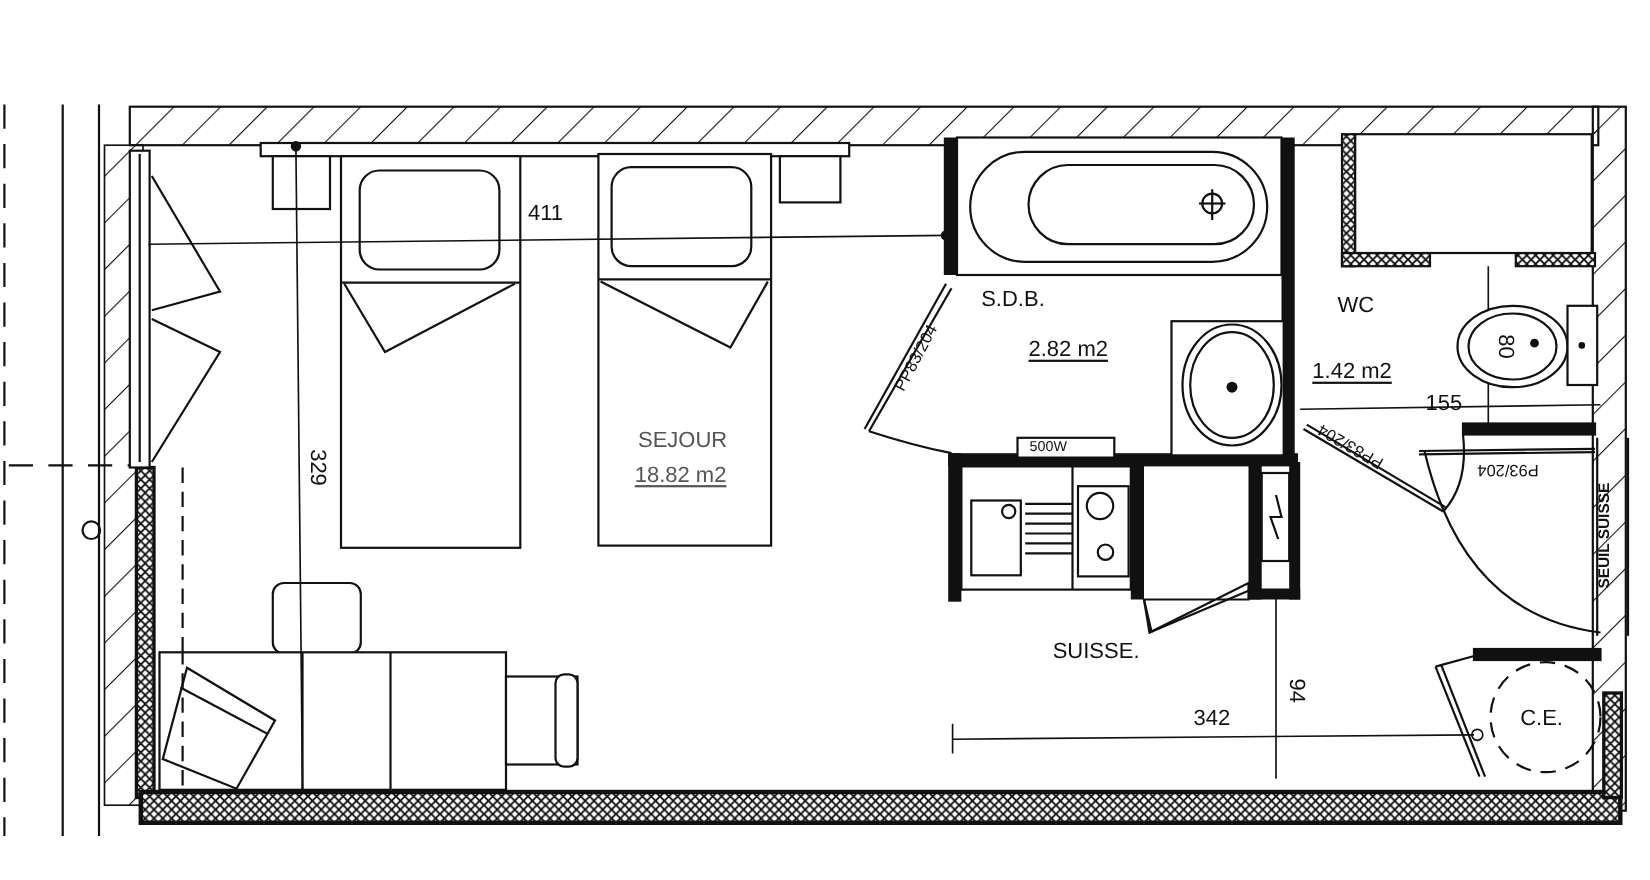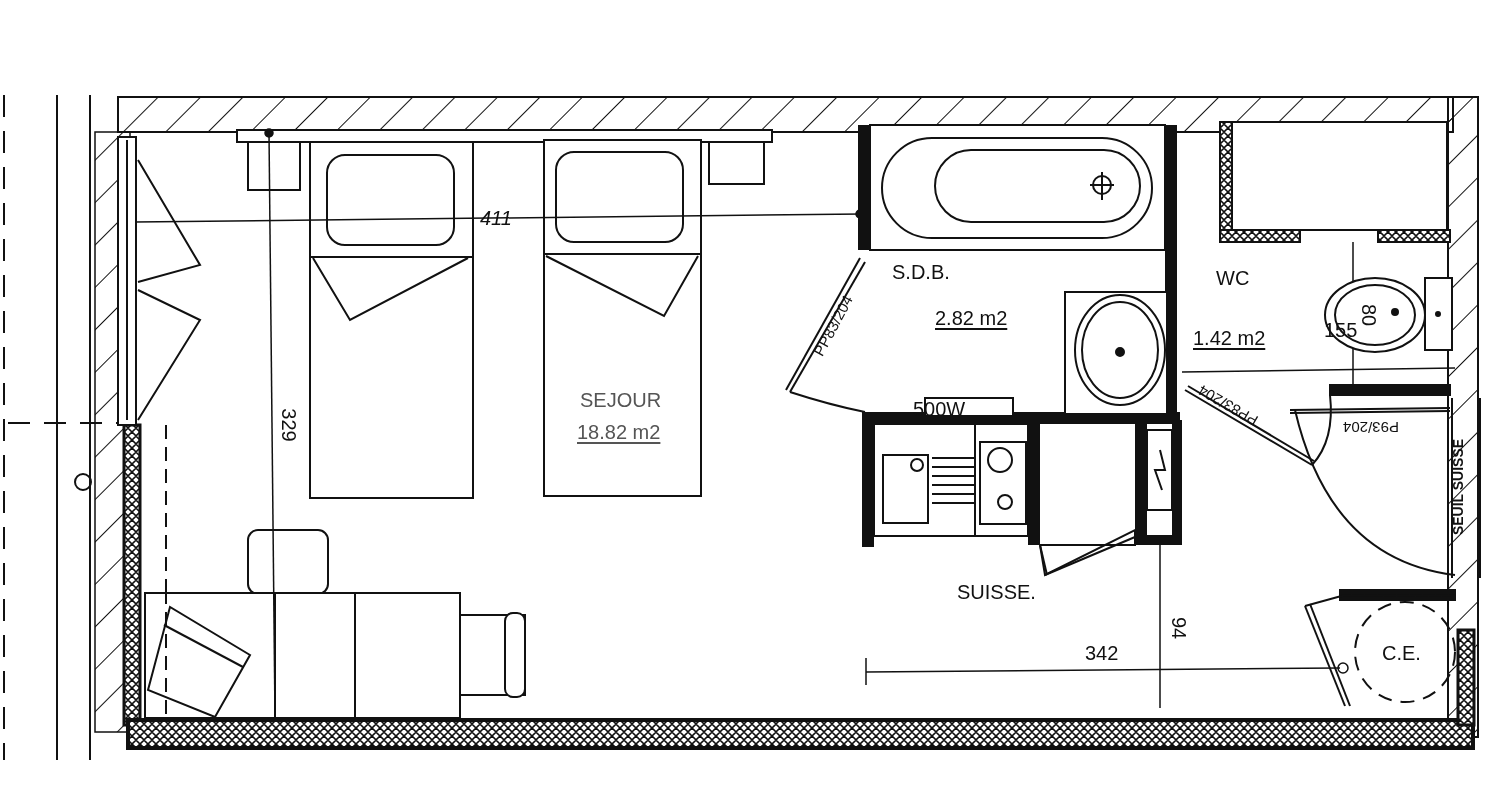--- a/index.html
+++ b/index.html
@@ -193,7 +193,7 @@
   </g>
 </svg>
 
-<div class="lbl" style="left:480px;top:208px;font-style:italic;">411</div>
+<div class="lbl" style="left:480px;top:184px;">411</div>
 <div class="lbl rot90" style="left:272px;top:415px;">329</div>
 <div class="lbl grey" style="left:580px;top:390px;text-align:right;">SEJOUR</div>
 <div class="lbl grey u" style="left:577px;top:422px;">18.82 m2</div>

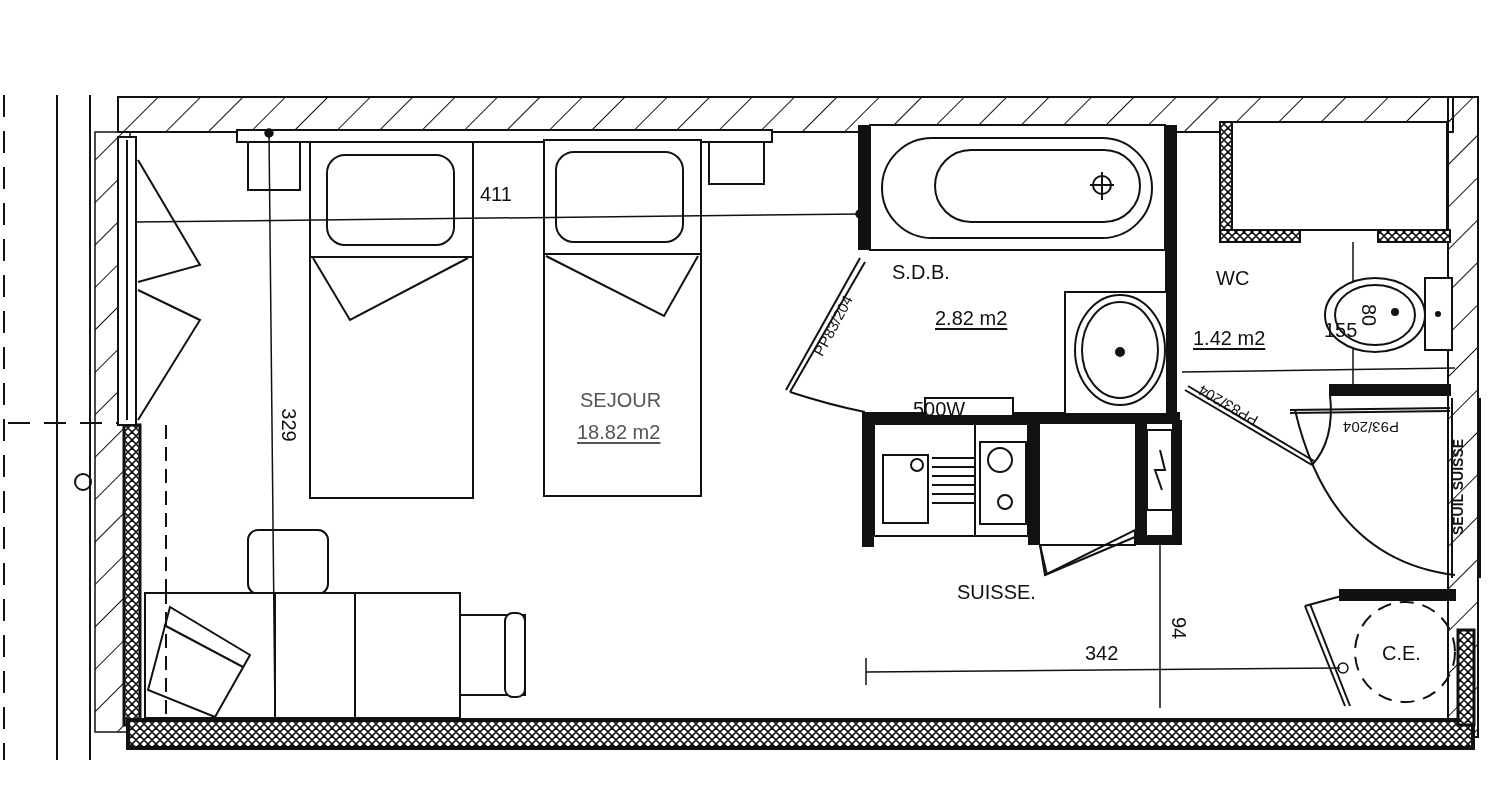--- a/index.html
+++ b/index.html
@@ -201,7 +201,7 @@
 <div class="lbl u" style="left:935px;top:290px;margin-top:18px;">2.82 m2</div>
 <div class="lbl" style="left:1216px;top:268px;">WC</div>
 <div class="lbl u" style="left:1193px;top:328px;">1.42 m2</div>
-<div class="lbl" style="left:1296px;top:320px;margin-left:28px;">155</div>
+<div class="lbl" style="left:1296px;top:357px;">155</div>
 <div class="lbl rot90" style="left:1358px;top:305px;">80</div>
 <div class="lbl" style="left:957px;top:582px;">SUISSE.</div>
 <div class="lbl" style="left:1085px;top:643px;">342</div>

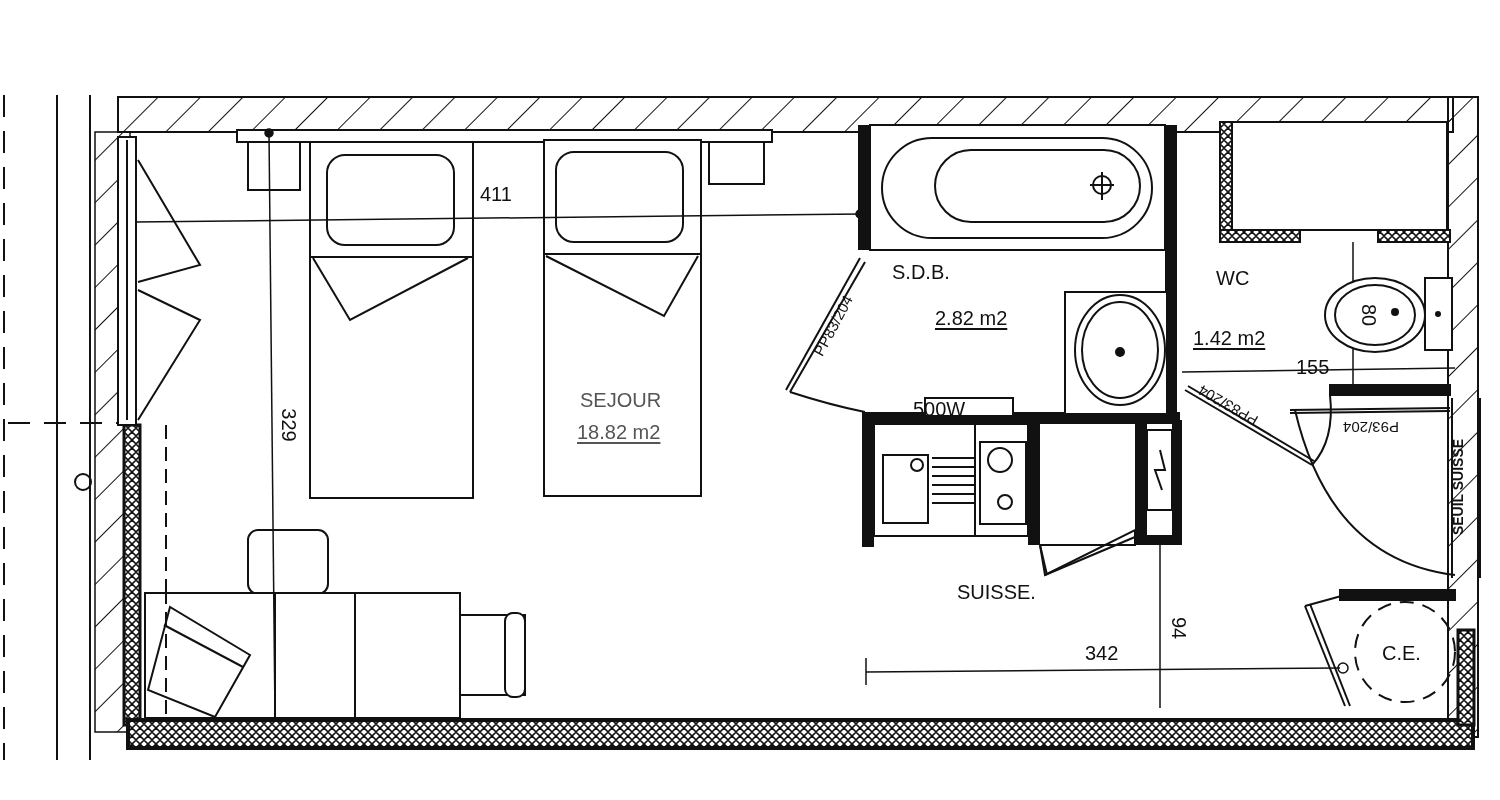--- a/index.html
+++ b/index.html
@@ -207,7 +207,7 @@
 <div class="lbl" style="left:1085px;top:643px;">342</div>
 <div class="lbl rot90" style="left:1168px;top:618px;">94</div>
 <div class="lbl" style="left:1382px;top:643px;">C.E.</div>
-<div class="lbl" style="left:913px;top:399px;font-size:20px;">500W</div>
+<div class="lbl" style="left:936px;top:399px;font-size:13px;">500W</div>
 <div class="lbl rotm90" style="left:800px;top:318px;font-size:15px;transform:rotate(-62deg);">PP83/204</div>
 <div class="lbl" style="left:1195px;top:398px;font-size:15px;transform:rotate(210deg);">PP83/204</div>
 <div class="lbl rot180" style="left:1343px;top:420px;font-size:15px;">P93/204</div>

